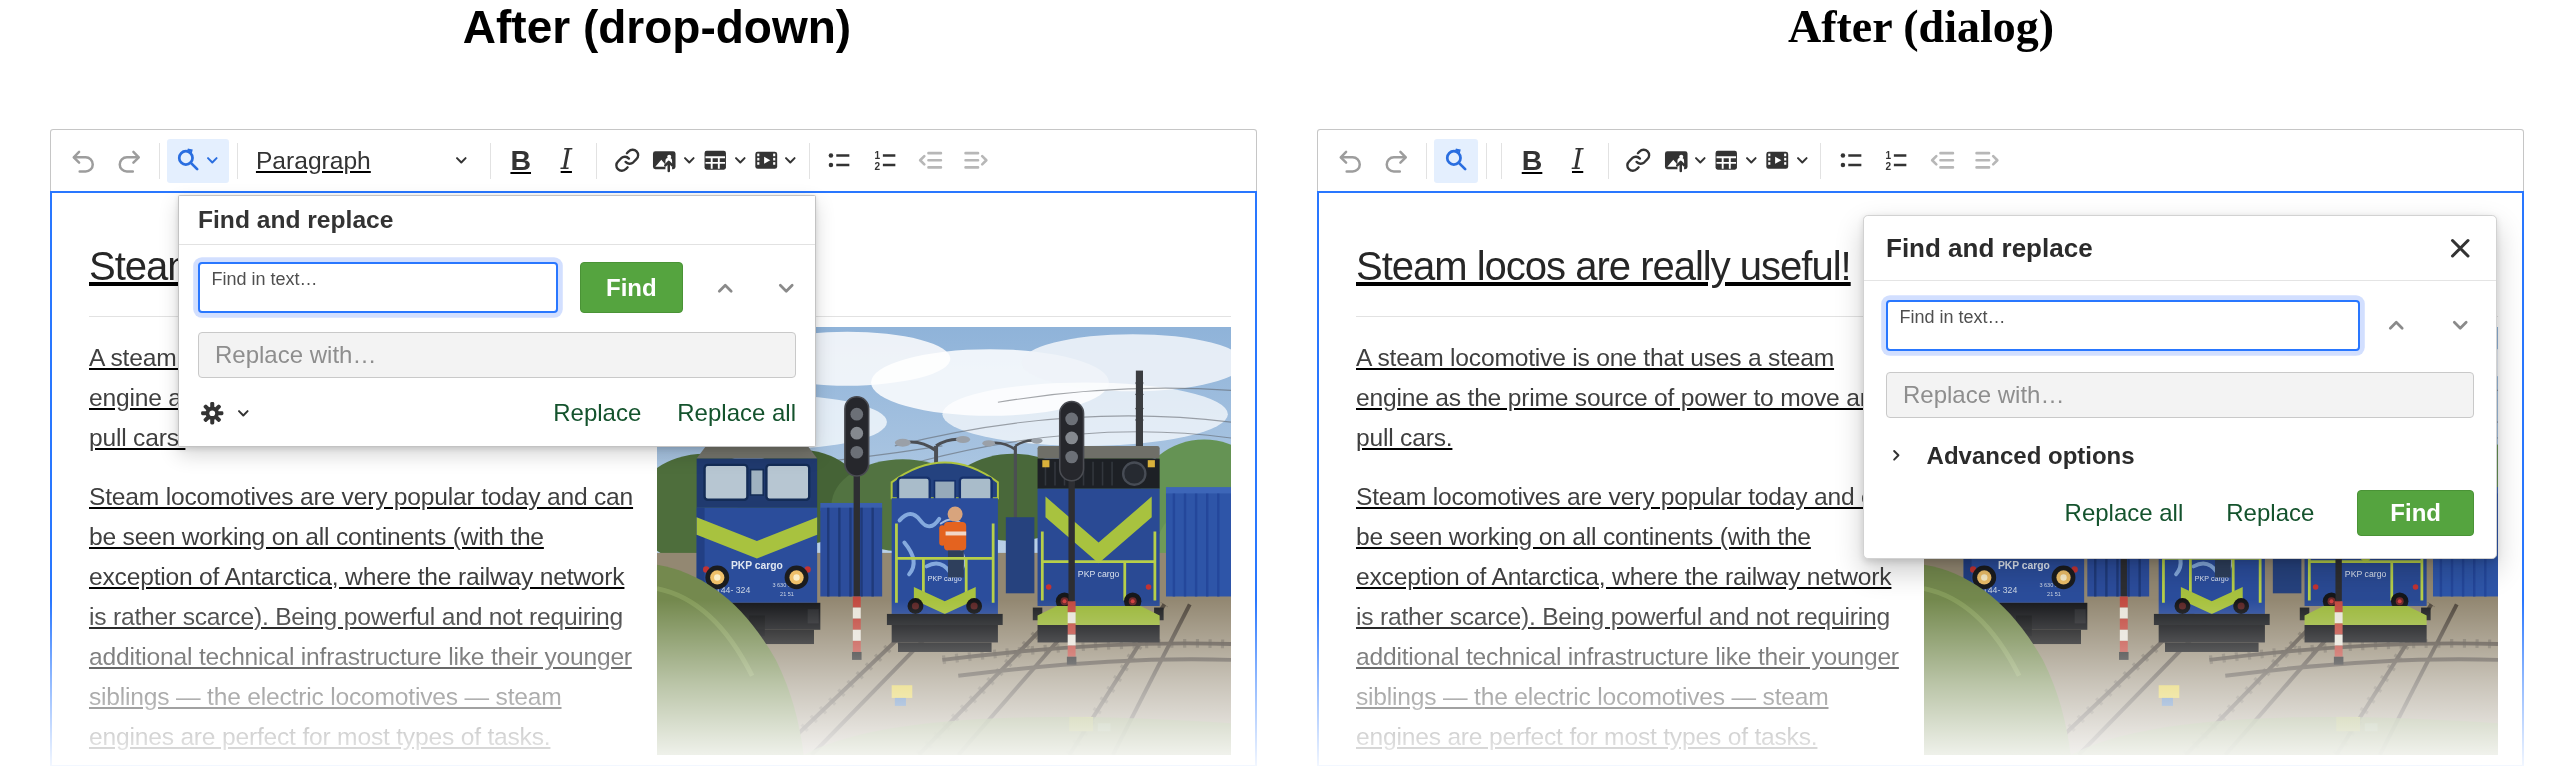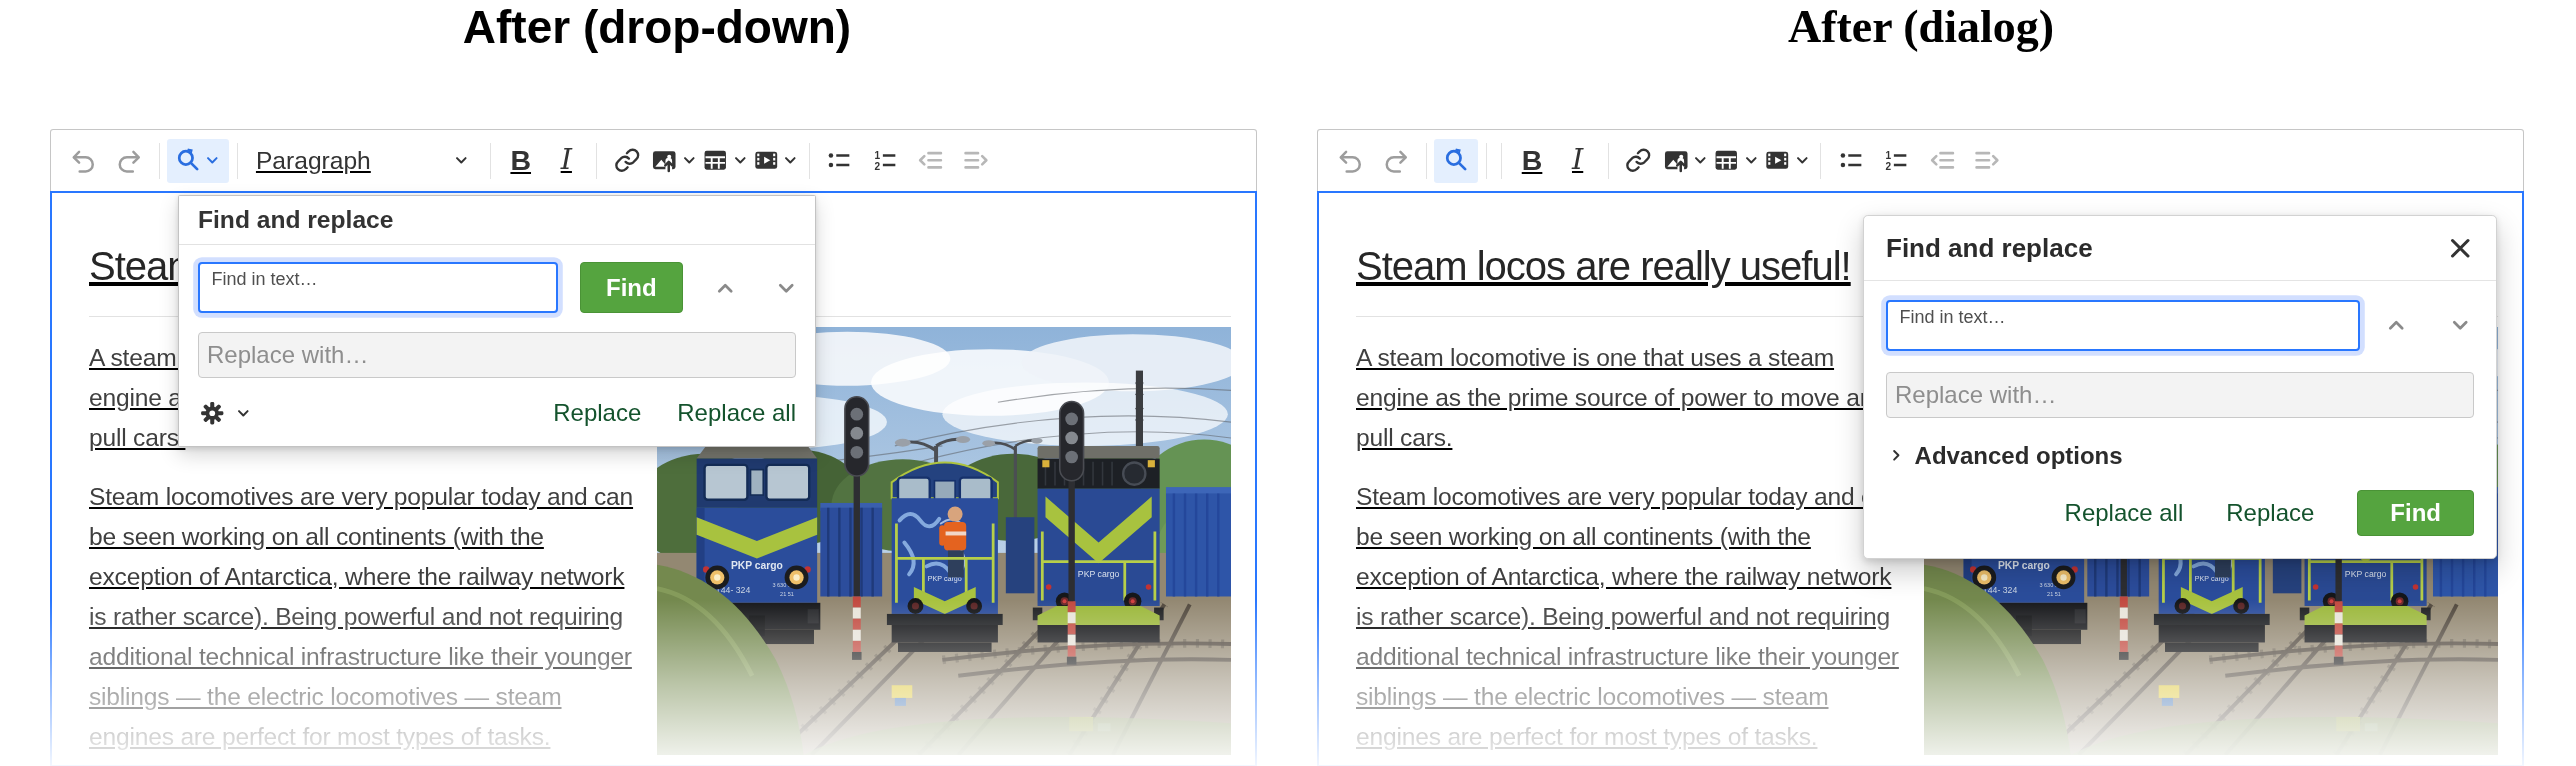--- a/index.html
+++ b/index.html
@@ -66,7 +66,7 @@
   .nav-chev { background:none; border:none; color:#8a8a8a; cursor:pointer;
               display:flex; align-items:center; }
   .replace-input { height:46px; background:#f3f3f3; border:1.6px solid #c9c9c9; border-radius:4px;
-                   font-size:24px; color:#555; padding:0 8px; outline:none; }
+                   font-size:24px; color:#555; padding:0 16px; outline:none; }
   .replace-input::placeholder { color:#8e8e8e; }
   .btn-ghost { background:none; border:none; color:#14532d; font-size:24px; cursor:pointer; }
 

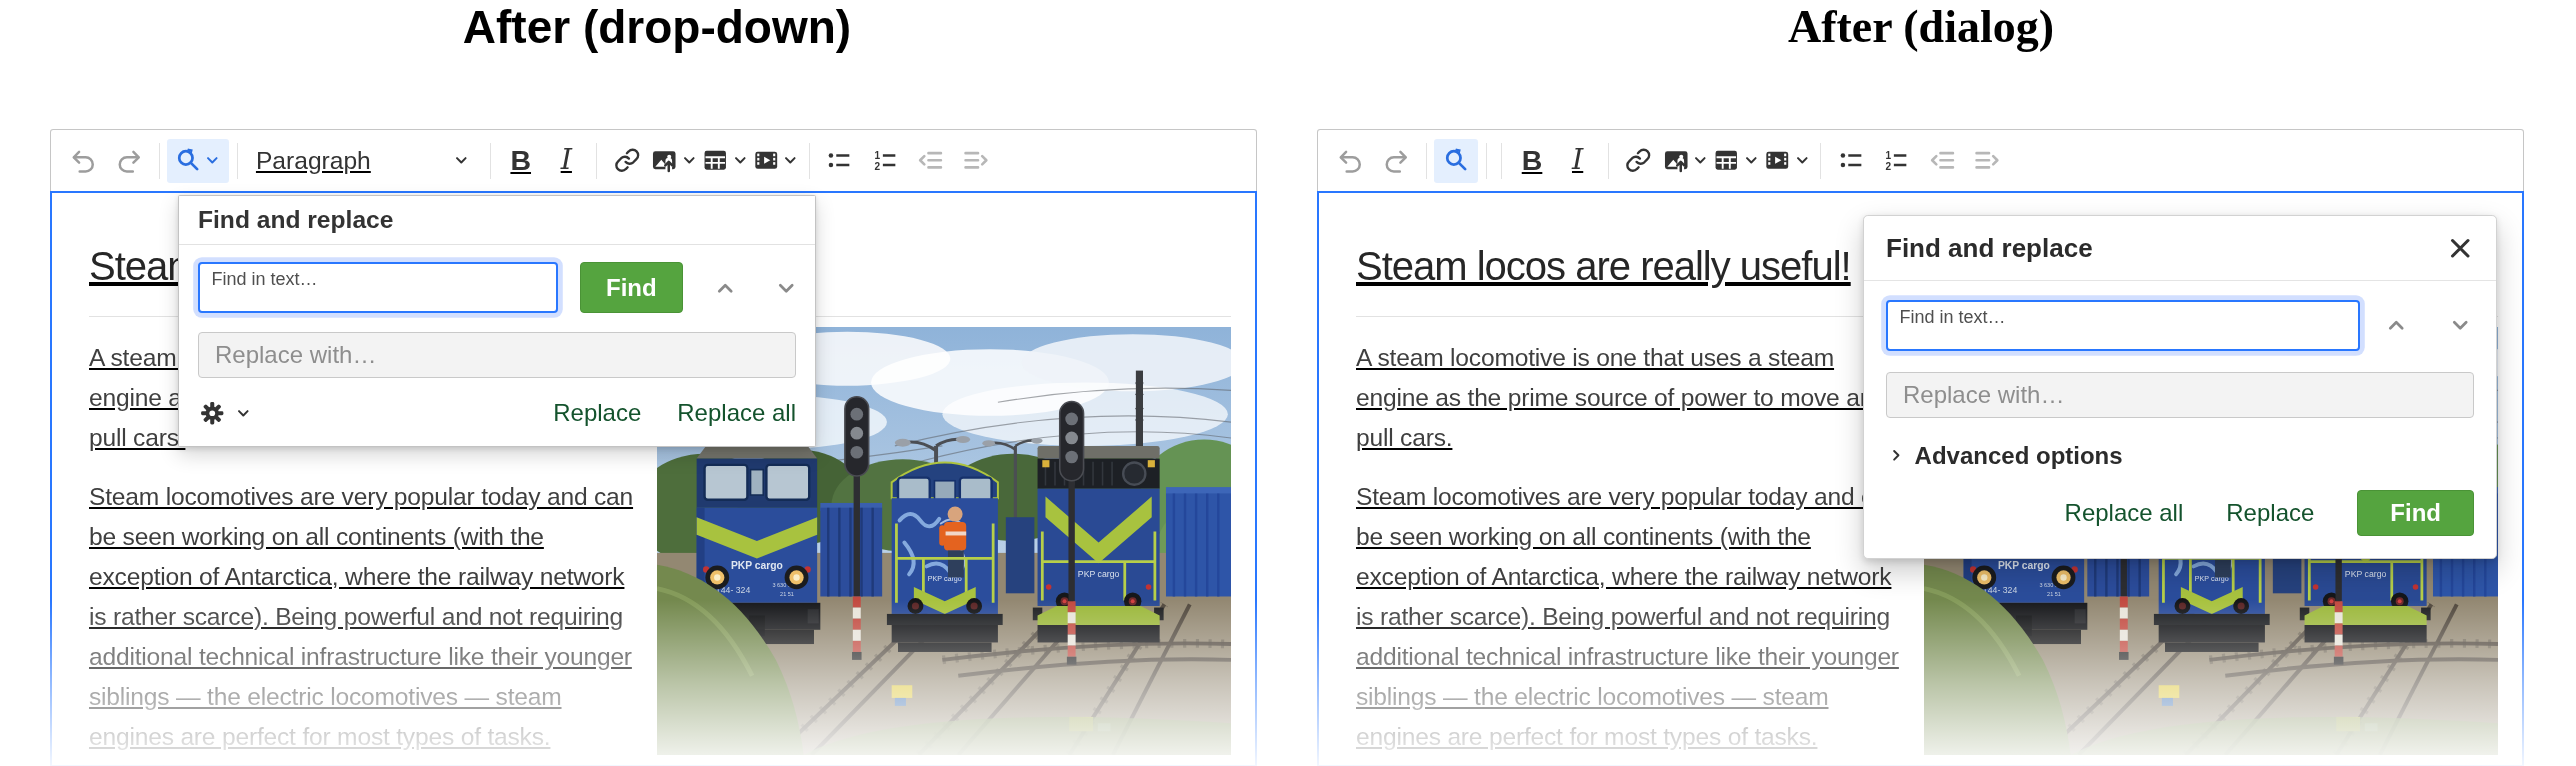--- a/index.html
+++ b/index.html
@@ -84,7 +84,7 @@
   .dlg-body { padding:19px 22px 22px; }
   .dlg-find-field { width:474px; }
   .dlg-replace { width:588px; margin-top:20.6px; }
-  .adv-row { margin-top:24px; display:flex; align-items:center; gap:8px; cursor:pointer;text-align:right; }
+  .adv-row { margin-top:24px; display:flex; align-items:center; gap:20px; cursor:pointer;text-align:right; }
   .adv-label { font-size:24px; font-weight:bold; color:#2b2b2b; }
   .dlg-footer { margin-top:20.6px; display:flex; align-items:center; justify-content:flex-end; gap:43px; }
   .close-btn { background:none; border:none; cursor:pointer; color:#333;

